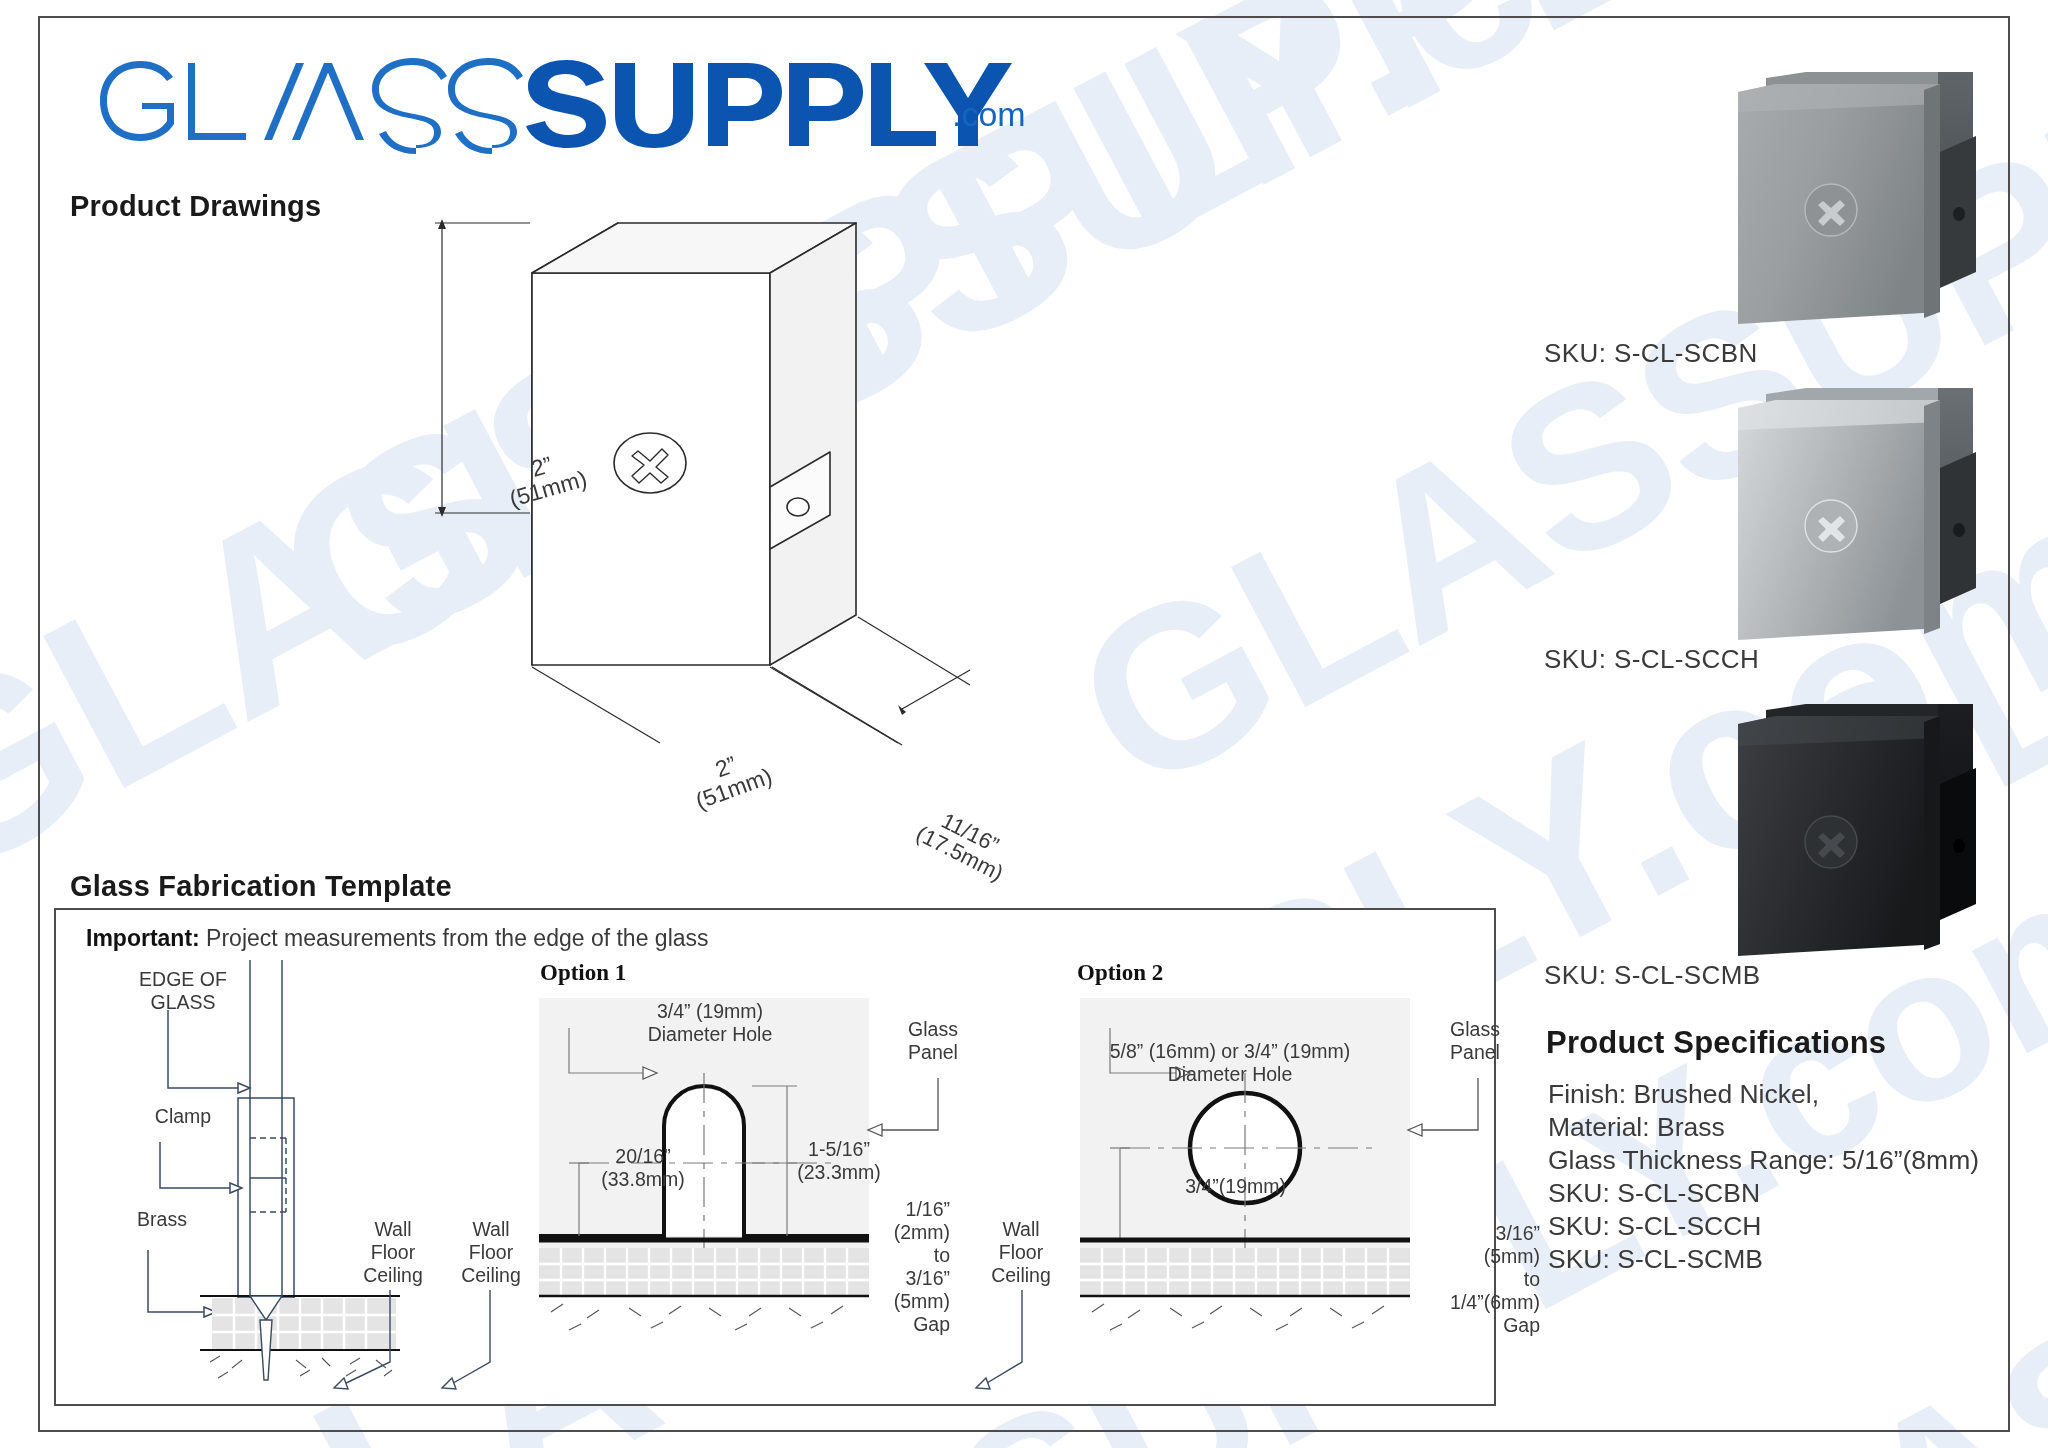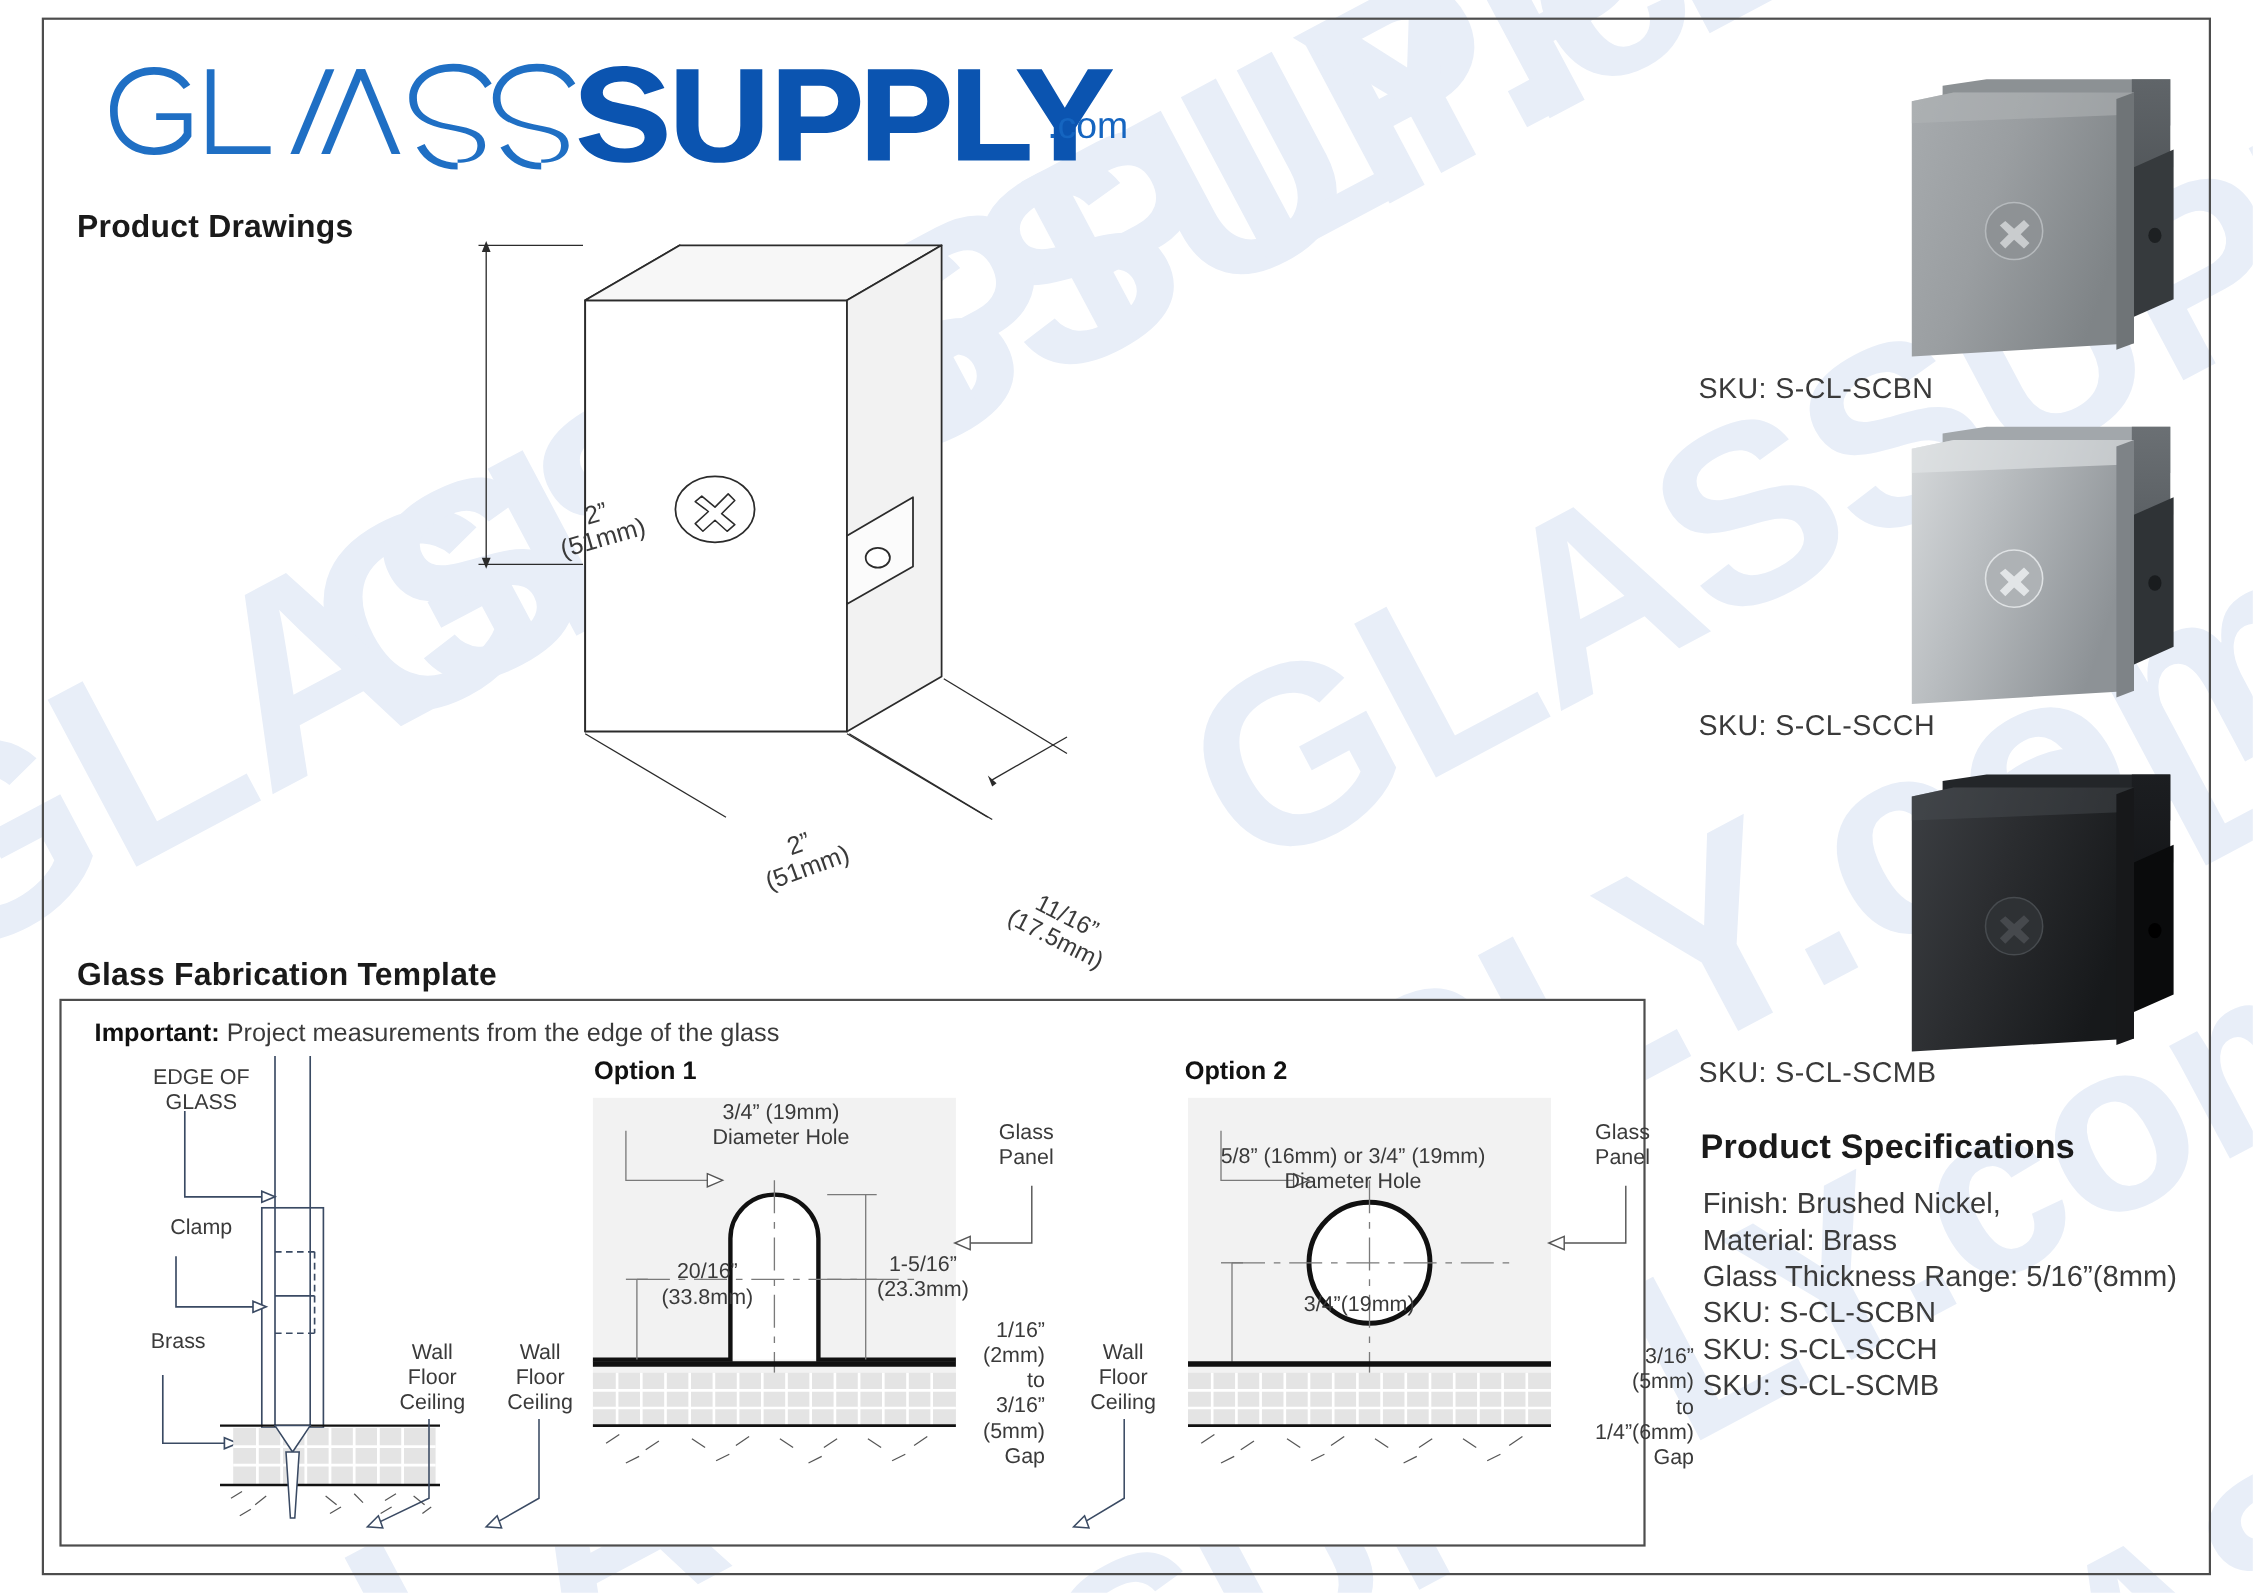--- a/index.html
+++ b/index.html
@@ -98,7 +98,7 @@
 
   .opt-title {
     position: absolute; z-index: 7;
-    font-size: 23px; font-weight: 700; color: #111;
+    font-size: 23px; font-weight: 700; color: #111; font-family: Liberation Serif, serif;
   }
   #opt1-title { left: 540px; top: 960px; }
   #opt2-title { left: 1077px; top: 960px; }

